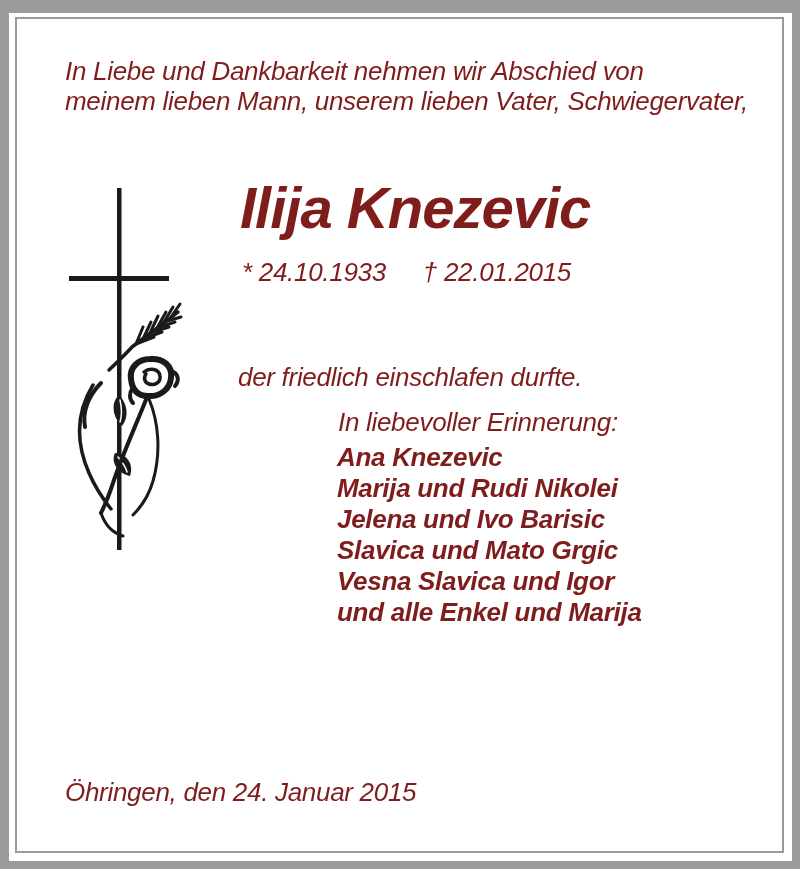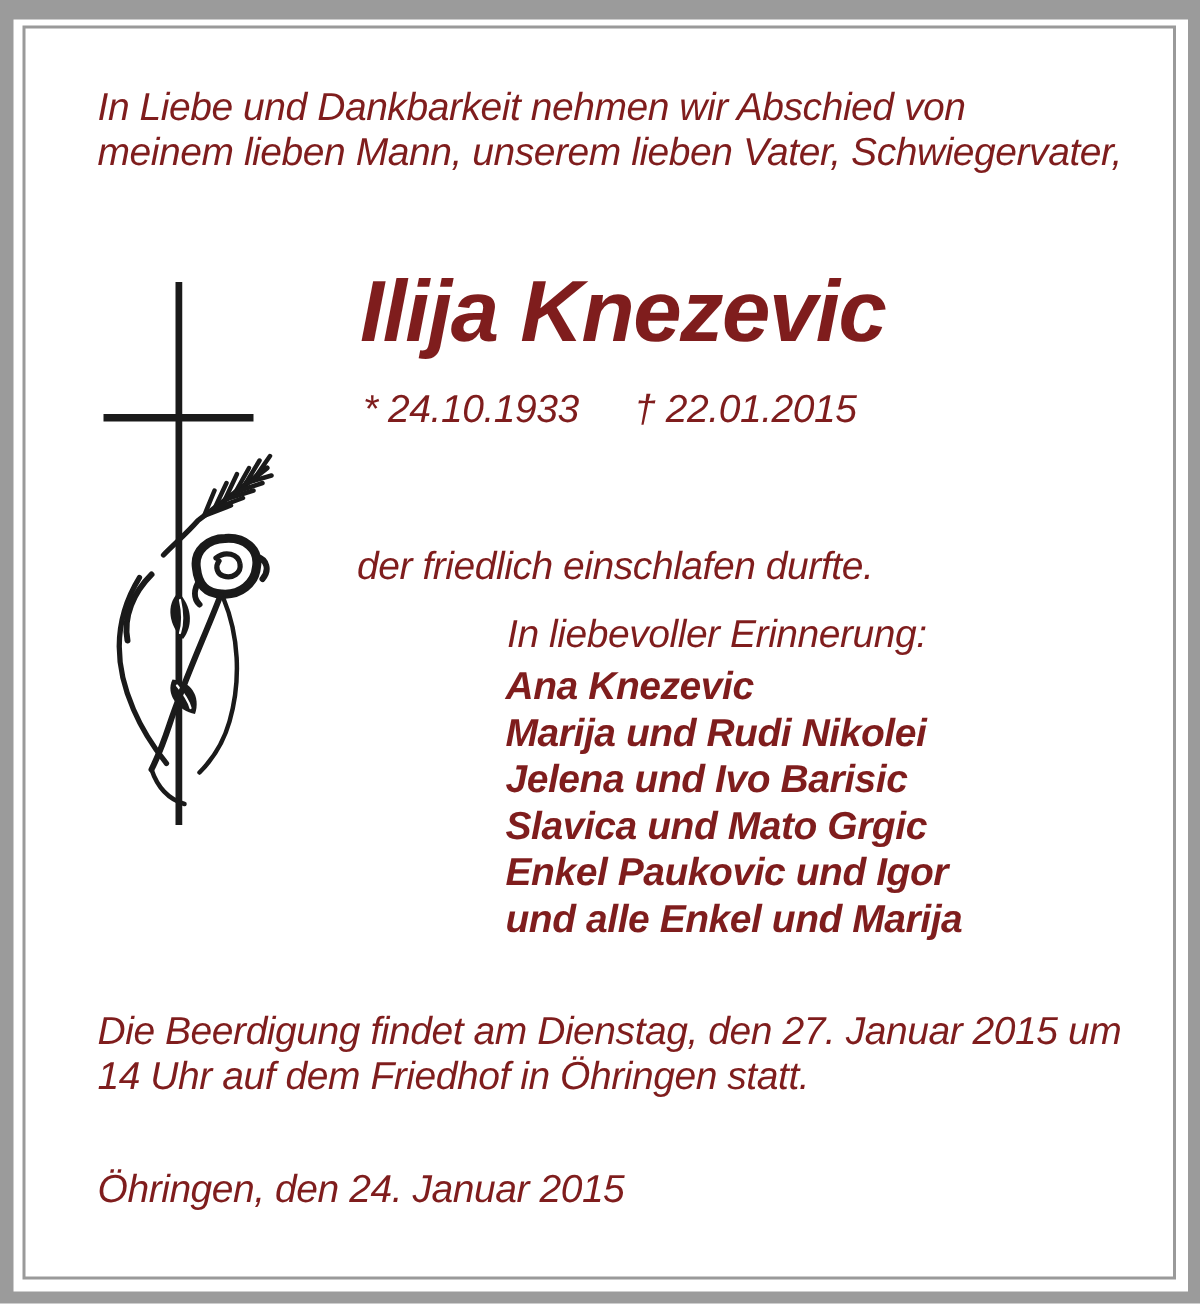--- a/index.html
+++ b/index.html
@@ -131,7 +131,7 @@
     <div>Marija und Rudi Nikolei</div>
     <div>Jelena und Ivo Barisic</div>
     <div>Slavica und Mato Grgic</div>
-    <div>Enkel Paukovic und Igor</div>
+    <div>Vesna Slavica und Igor</div>
     <div>und alle Enkel und Marija</div>
   </div>
 

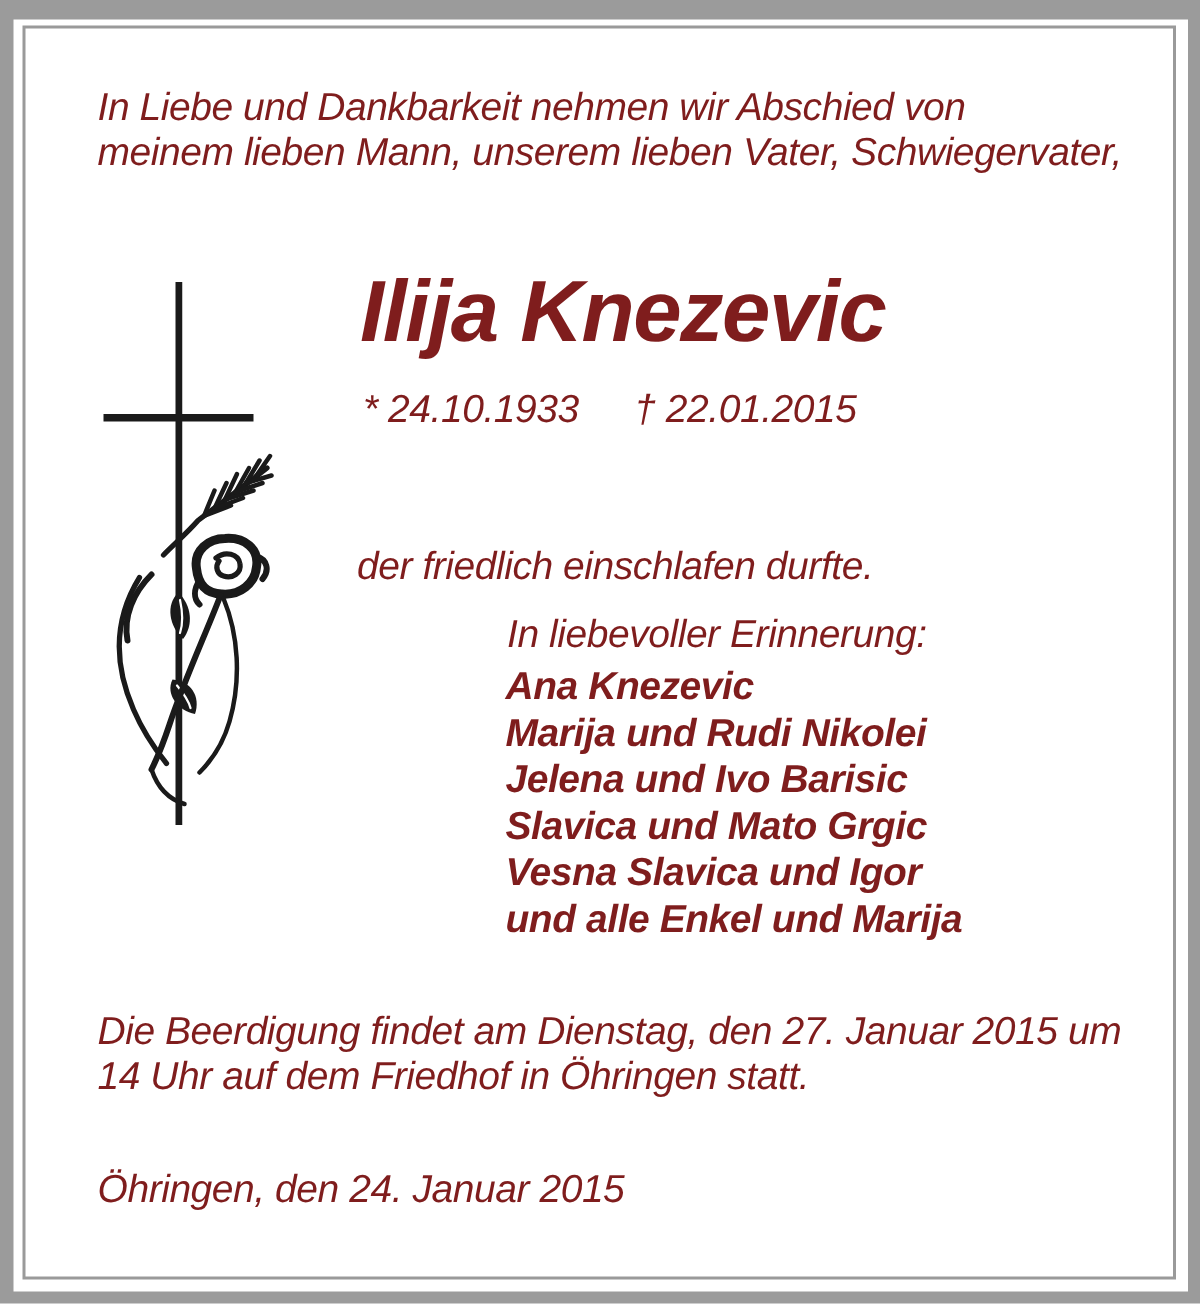--- a/index.html
+++ b/index.html
@@ -135,10 +135,6 @@
     <div>und alle Enkel und Marija</div>
   </div>
 
-  <div class="txt funeral">
-    <div>Die Beerdigung findet am Dienstag, den 27. Januar 2015 um</div>
-    <div>14 Uhr auf dem Friedhof in Öhringen statt.</div>
-  </div>
 
   <div class="txt dateline">Öhringen, den 24. Januar 2015</div>
 </div>

